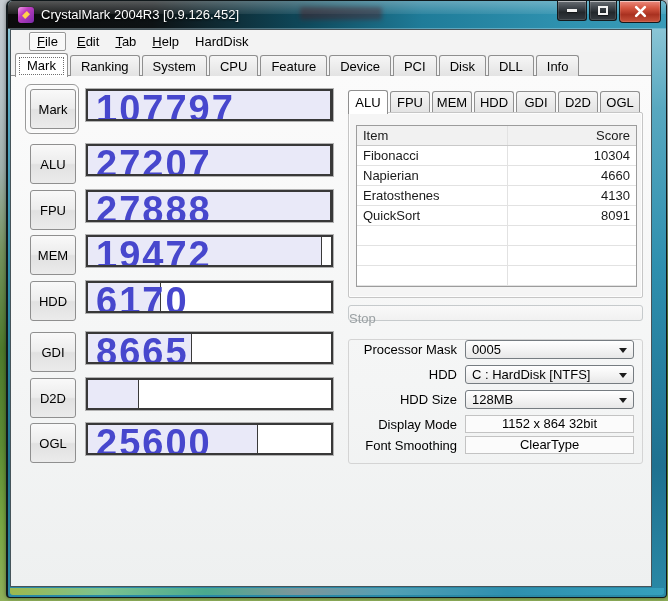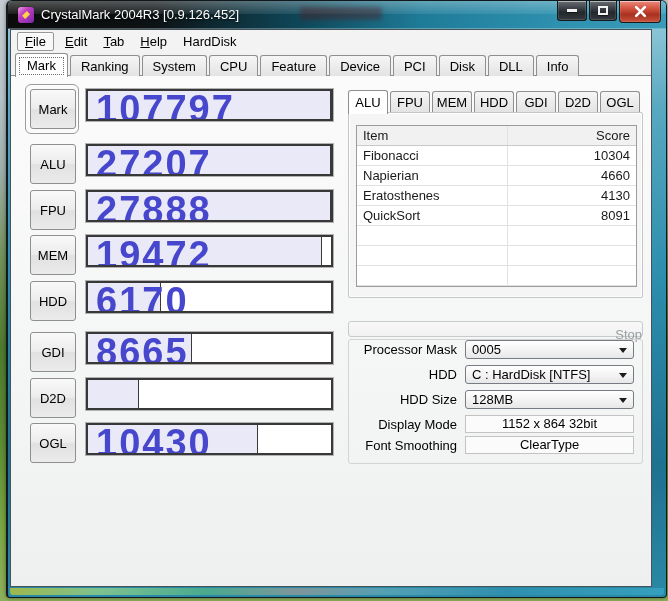--- a/index.html
+++ b/index.html
@@ -48,7 +48,7 @@
   .client{position:absolute;top:28px;left:2px;right:14px;bottom:10px;background:#f2f2f2;
     border:1px solid #46545a;display:flex;flex-direction:column;}
 
-  .menubar{height:22px;display:flex;align-items:center;padding-left:6px;background:#f3f3f3;font-size:13px;}
+  .menubar{height:22px;display:flex;align-items:center;padding-left:18px;background:#f3f3f3;font-size:13px;}
   .mitem{padding:2px 8px;color:#000;}
   .mitem.boxed{border:1px solid #979797;background:#f8f8f8;border-radius:2px;
     box-shadow:inset 0 1px 0 #fff;padding:1px 7px;margin-right:3px;}

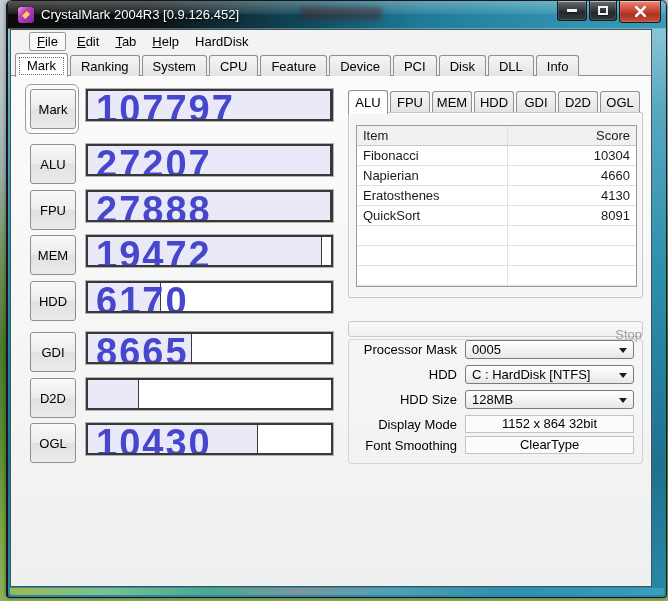--- a/index.html
+++ b/index.html
@@ -91,7 +91,7 @@
   .trow.thead{background:#f1f1f1;border-bottom:1px solid #c9c9c9;}
 
   .stop-btn{position:absolute;left:337px;top:229px;width:295px;height:16px;border:1px solid #c6cacc;border-radius:3px;
-    background:linear-gradient(180deg,#f9f9f9,#f1f1f1);color:#9aa0a3;font-size:13px;text-align:right;line-height:25px;margin-top:16px;}
+    background:linear-gradient(180deg,#f9f9f9,#f1f1f1);color:#9aa0a3;font-size:13px;text-align:left;line-height:25px;}
 
   .groupbox{position:absolute;left:337px;top:263px;width:295px;height:125px;border:1px solid #d4d4d4;
     border-radius:3px;padding-top:0;}

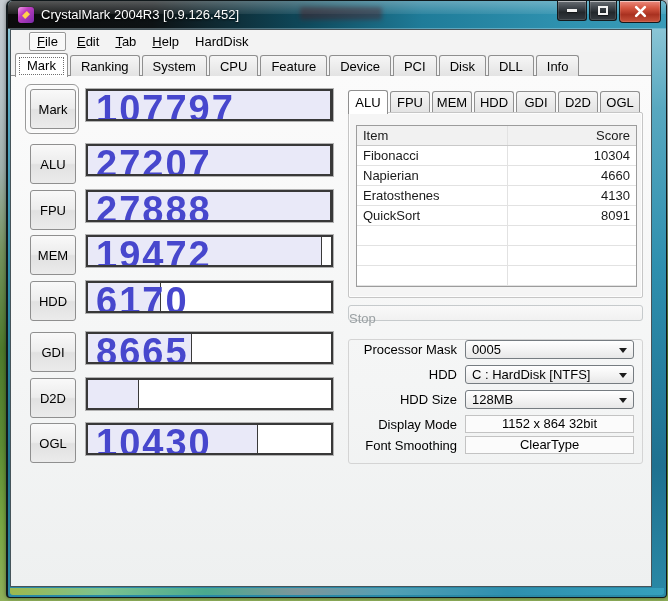--- a/index.html
+++ b/index.html
@@ -209,7 +209,7 @@
           <button class="vbtn">OGL</button>
           <div class="score-box">
             <div class="score-fill" style="width: 70%;"></div>
-            <div class="score-text">10430</div>
+            <div class="score-text">25600</div>
           </div>
         </div>
 

